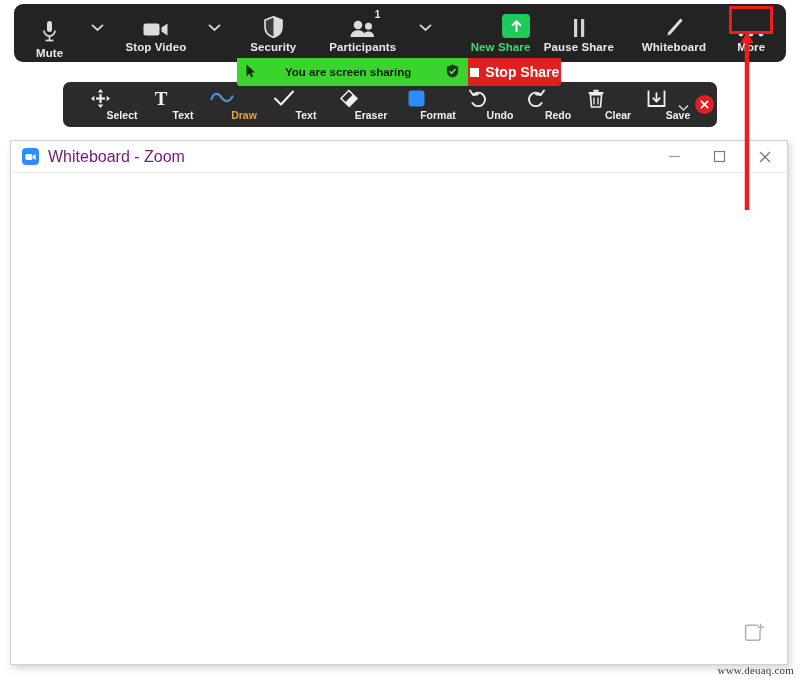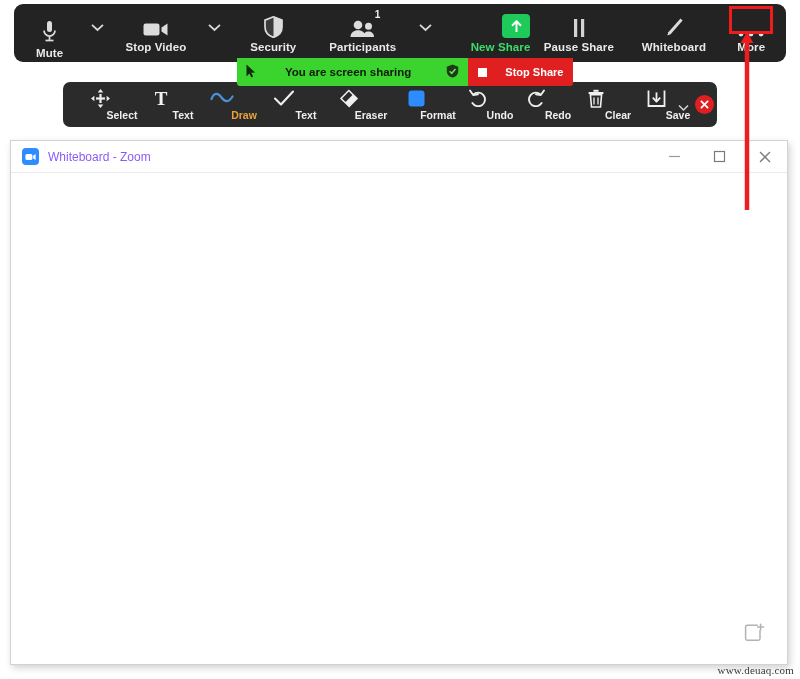--- a/index.html
+++ b/index.html
@@ -154,10 +154,10 @@
     background: #e02020;
     display: flex;
     align-items: center;
-    gap: 18px;
-    padding: 0 10px;
+    gap: 6px;
+    padding: 0 2px;
     color: #ffffff;
-    font-size: 11px;
+    font-size: 14px;
     font-weight: bold;
     white-space: nowrap;
   }

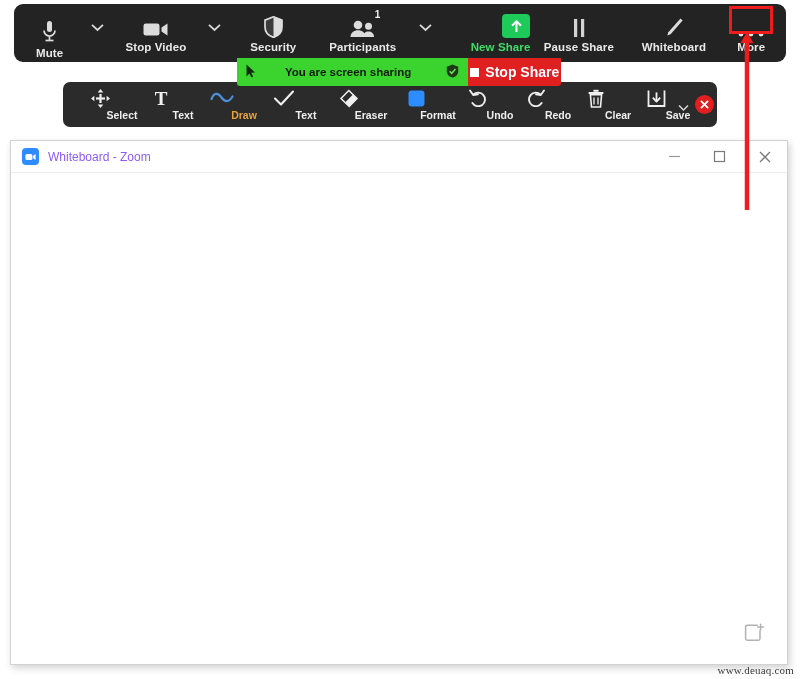--- a/index.html
+++ b/index.html
@@ -273,8 +273,8 @@
     flex: 0 0 auto;
   }
   #wb-title {
-    font-size: 12px;
-    color: #8b5cf6;
+    font-size: 16px;
+    color: #701a75;
     white-space: nowrap;
     flex: 1 1 auto;
   }

